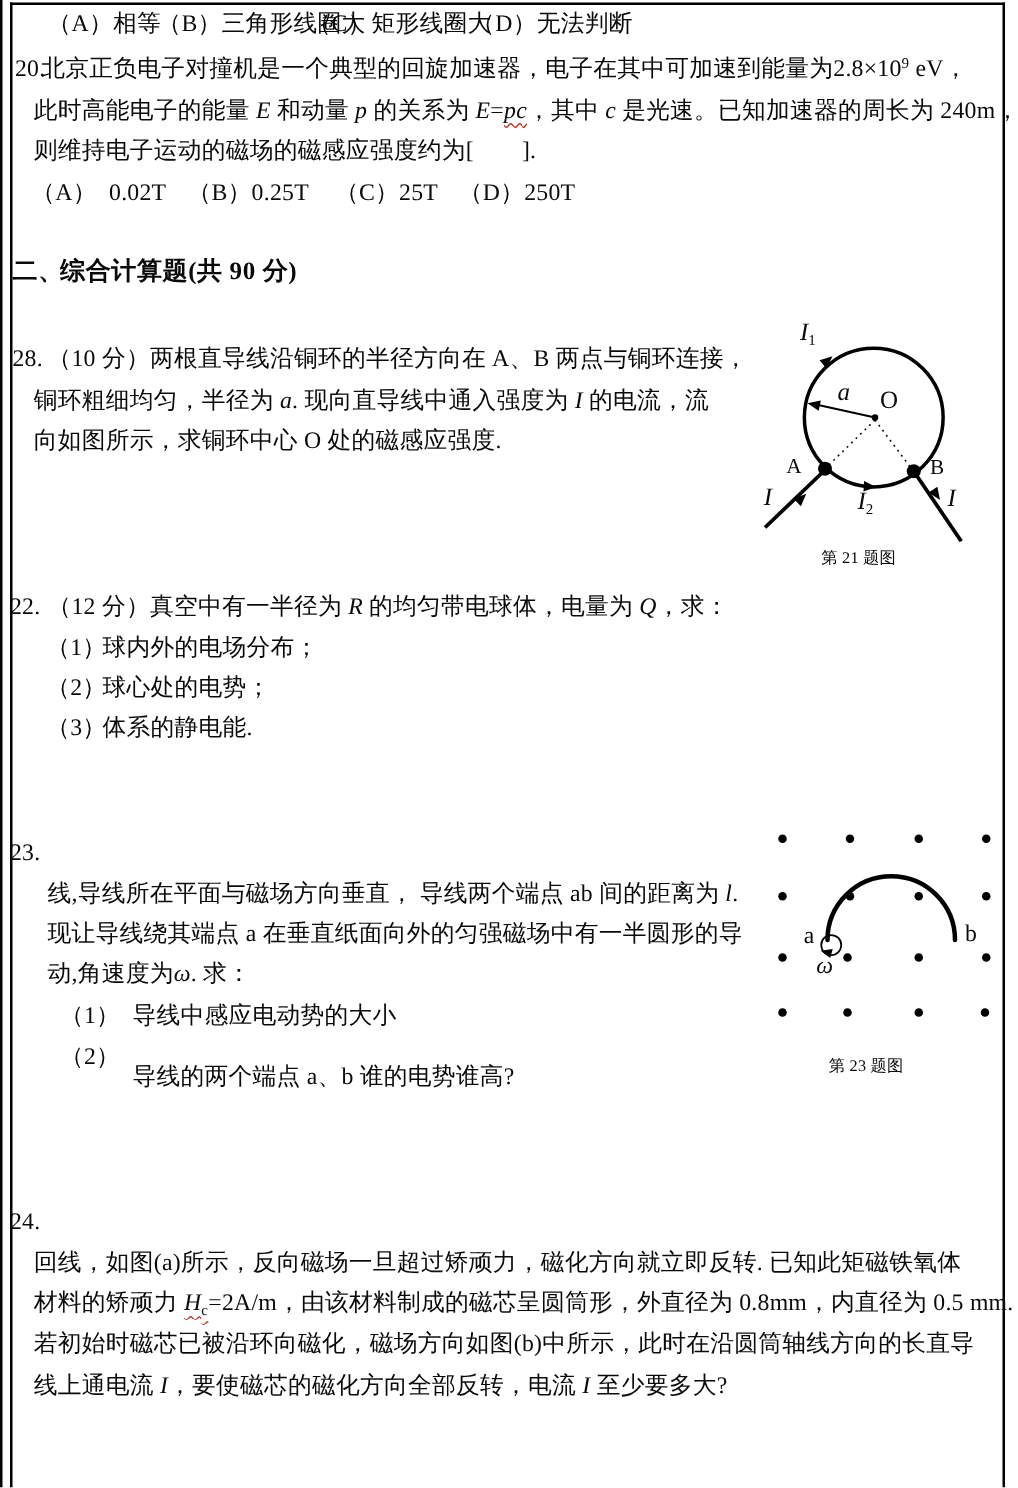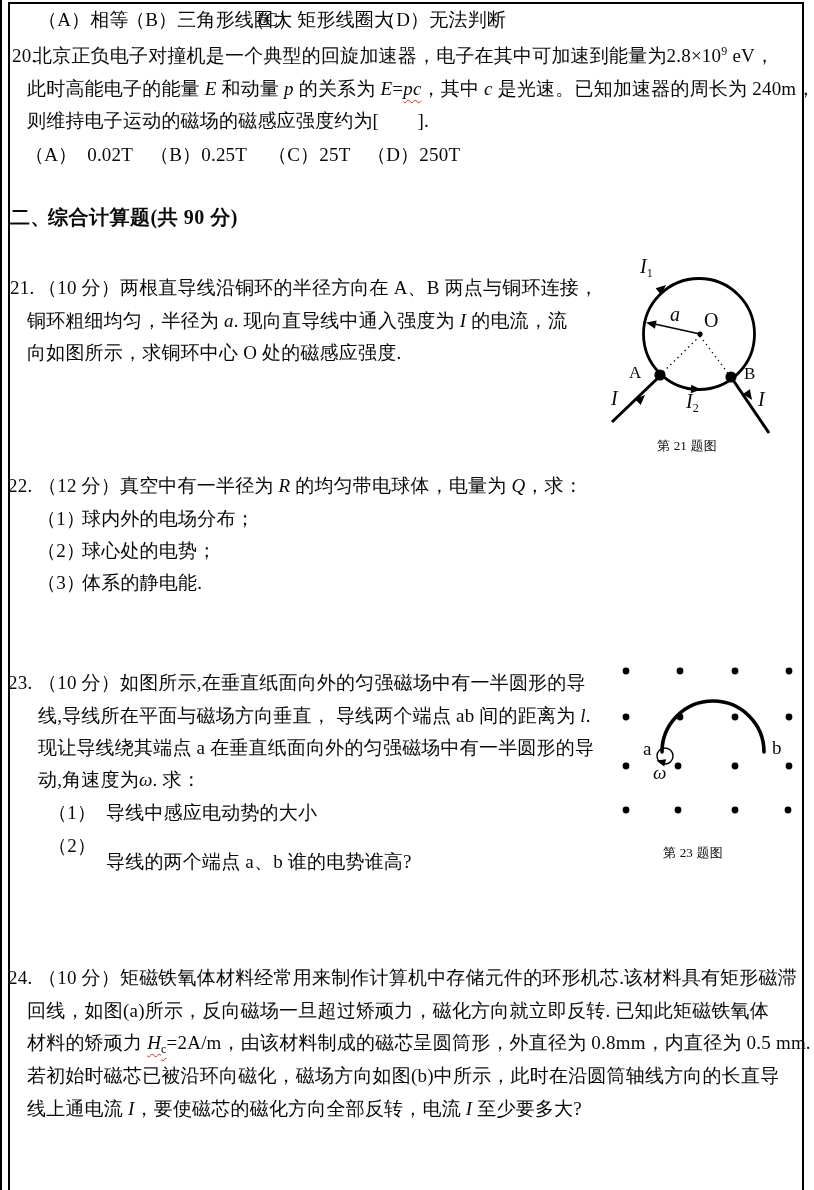--- a/index.html
+++ b/index.html
@@ -49,7 +49,7 @@
   <div class="t heading" style="left:10px;top:205px">二、</div>
   <div class="t heading" style="left:48px;top:205px">综合计算题(共 90 分)</div>
 
-  <div class="t" style="left:10px;top:276px">21.</div>
+  <div class="t" style="left:10px;top:276px">28.</div>
   <div class="t" style="left:38px;top:276px">（10 分）两根直导线沿铜环的半径方向在 A、B 两点与铜环连接，</div>
   <div class="t" style="left:27px;top:309px"><span>铜环粗细均匀，半径为 </span><span class="it">a</span><span>. 现向直导线中通入强度为 </span><span class="it">I</span><span> 的电流，流</span></div>
   <div class="t" style="left:27px;top:341px">向如图所示，求铜环中心 O 处的磁感应强度.</div>

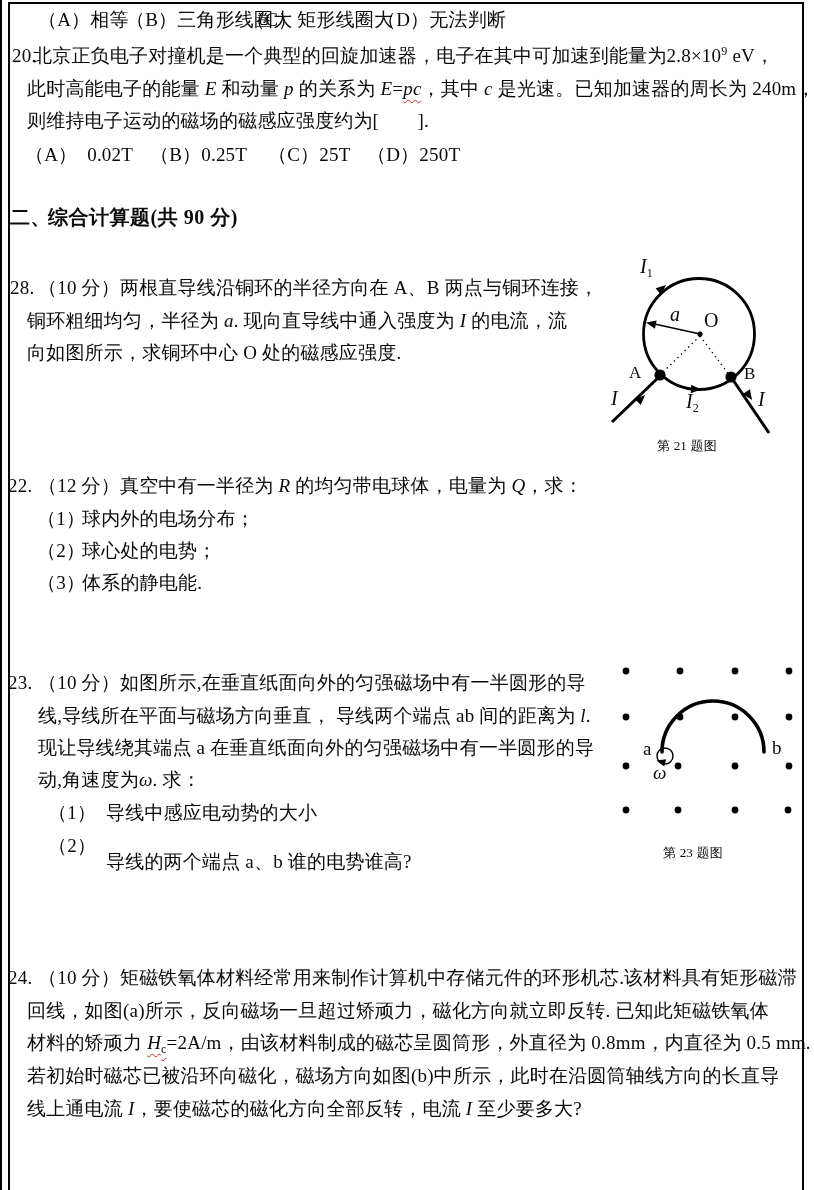--- a/index.html
+++ b/index.html
@@ -90,7 +90,6 @@
   <div class="t" style="left:82px;top:571px">体系的静电能.</div>
 
   <div class="t" style="left:8px;top:671px">23.</div>
-  <div class="t" style="left:38px;top:671px">（10 分）如图所示,在垂直纸面向外的匀强磁场中有一半圆形的导</div>
   <div class="t" style="left:38px;top:704px"><span>线,导线所在平面与磁场方向垂直， 导线两个端点 ab 间的距离为 </span><span class="it">l</span><span>.</span></div>
   <div class="t" style="left:38px;top:736px">现让导线绕其端点 a 在垂直纸面向外的匀强磁场中有一半圆形的导</div>
   <div class="t" style="left:38px;top:768px"><span>动,角速度为</span><span class="it">ω</span><span>. 求：</span></div>

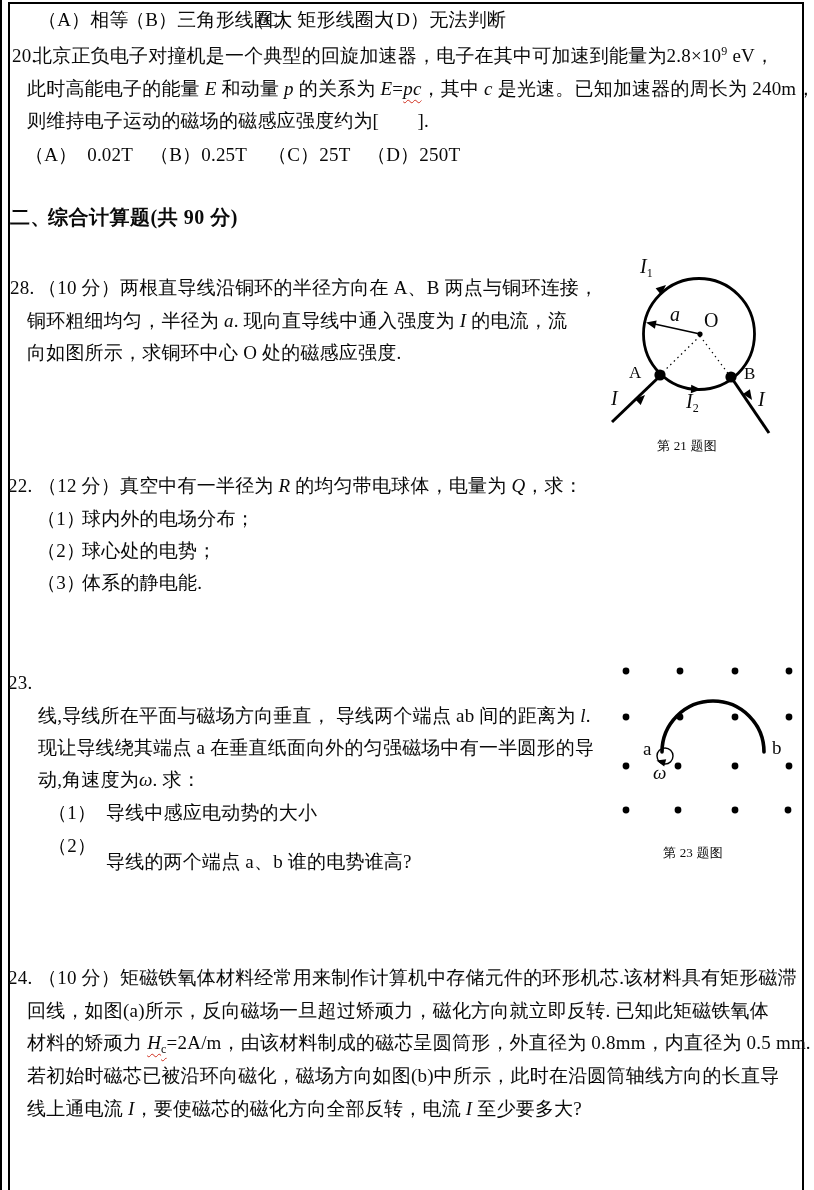--- a/index.html
+++ b/index.html
@@ -127,7 +127,6 @@
   <div class="t small" style="left:663px;top:845px">第 23 题图</div>
 
   <div class="t" style="left:8px;top:966px">24.</div>
-  <div class="t" style="left:38px;top:966px">（10 分）矩磁铁氧体材料经常用来制作计算机中存储元件的环形机芯.该材料具有矩形磁滞</div>
   <div class="t" style="left:27px;top:999px">回线，如图(a)所示，反向磁场一旦超过矫顽力，磁化方向就立即反转. 已知此矩磁铁氧体</div>
   <div class="t" style="left:27px;top:1031px"><span>材料的矫顽力 </span><span class="it sq">H</span><span class="sub sq">c</span><span>=2A/m，由该材料制成的磁芯呈圆筒形，外直径为 0.8mm，内直径为 0.5 mm.</span></div>
   <div class="t" style="left:27px;top:1064px">若初始时磁芯已被沿环向磁化，磁场方向如图(b)中所示，此时在沿圆筒轴线方向的长直导</div>

